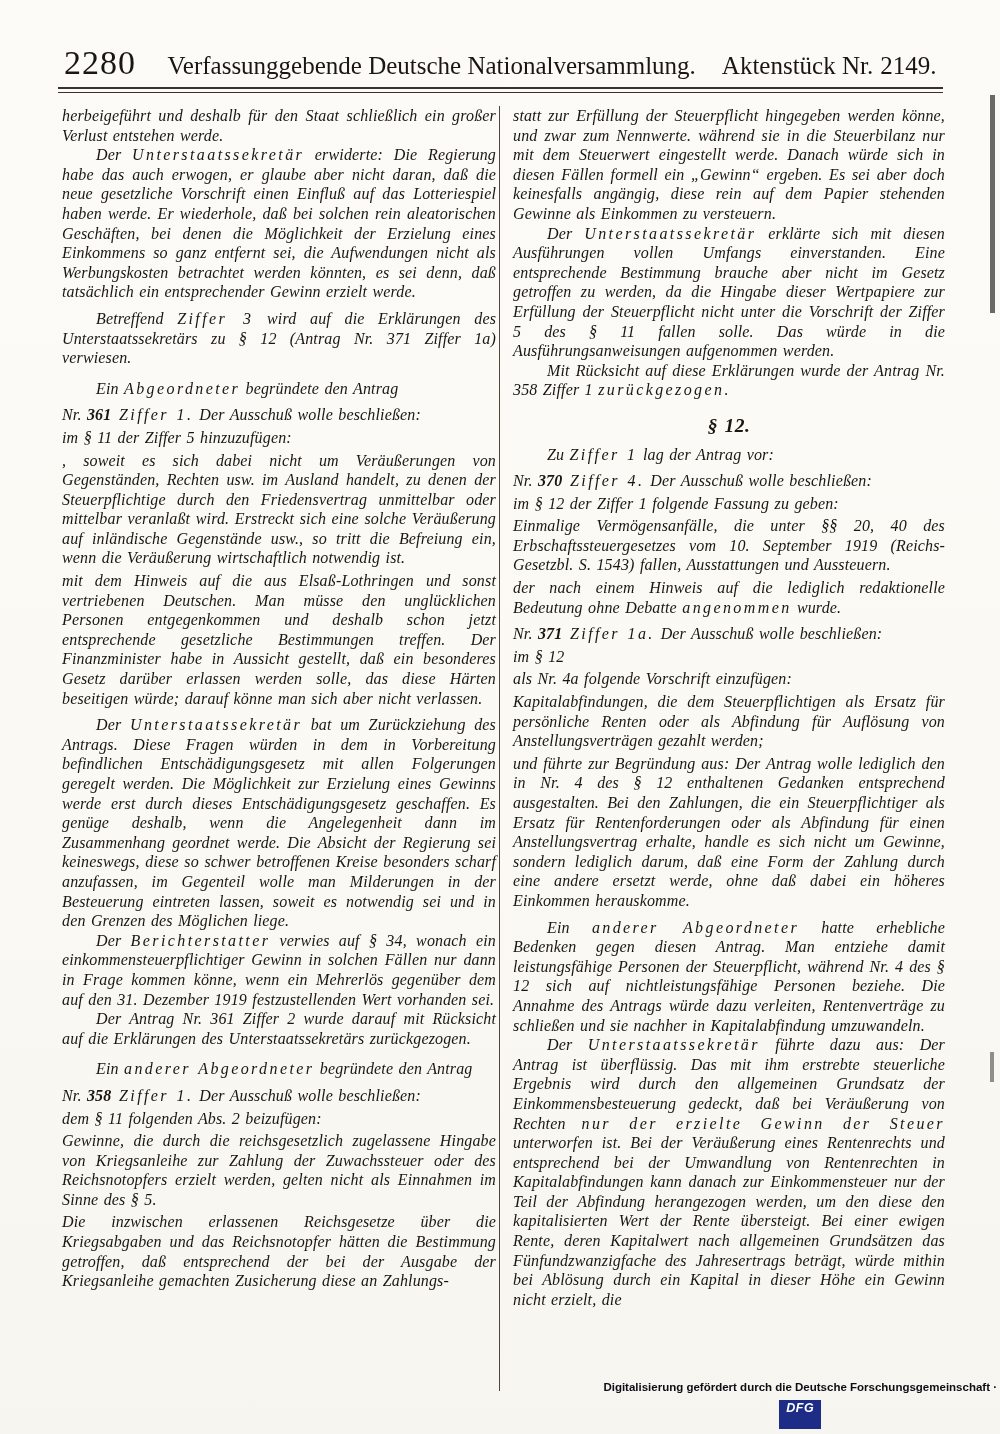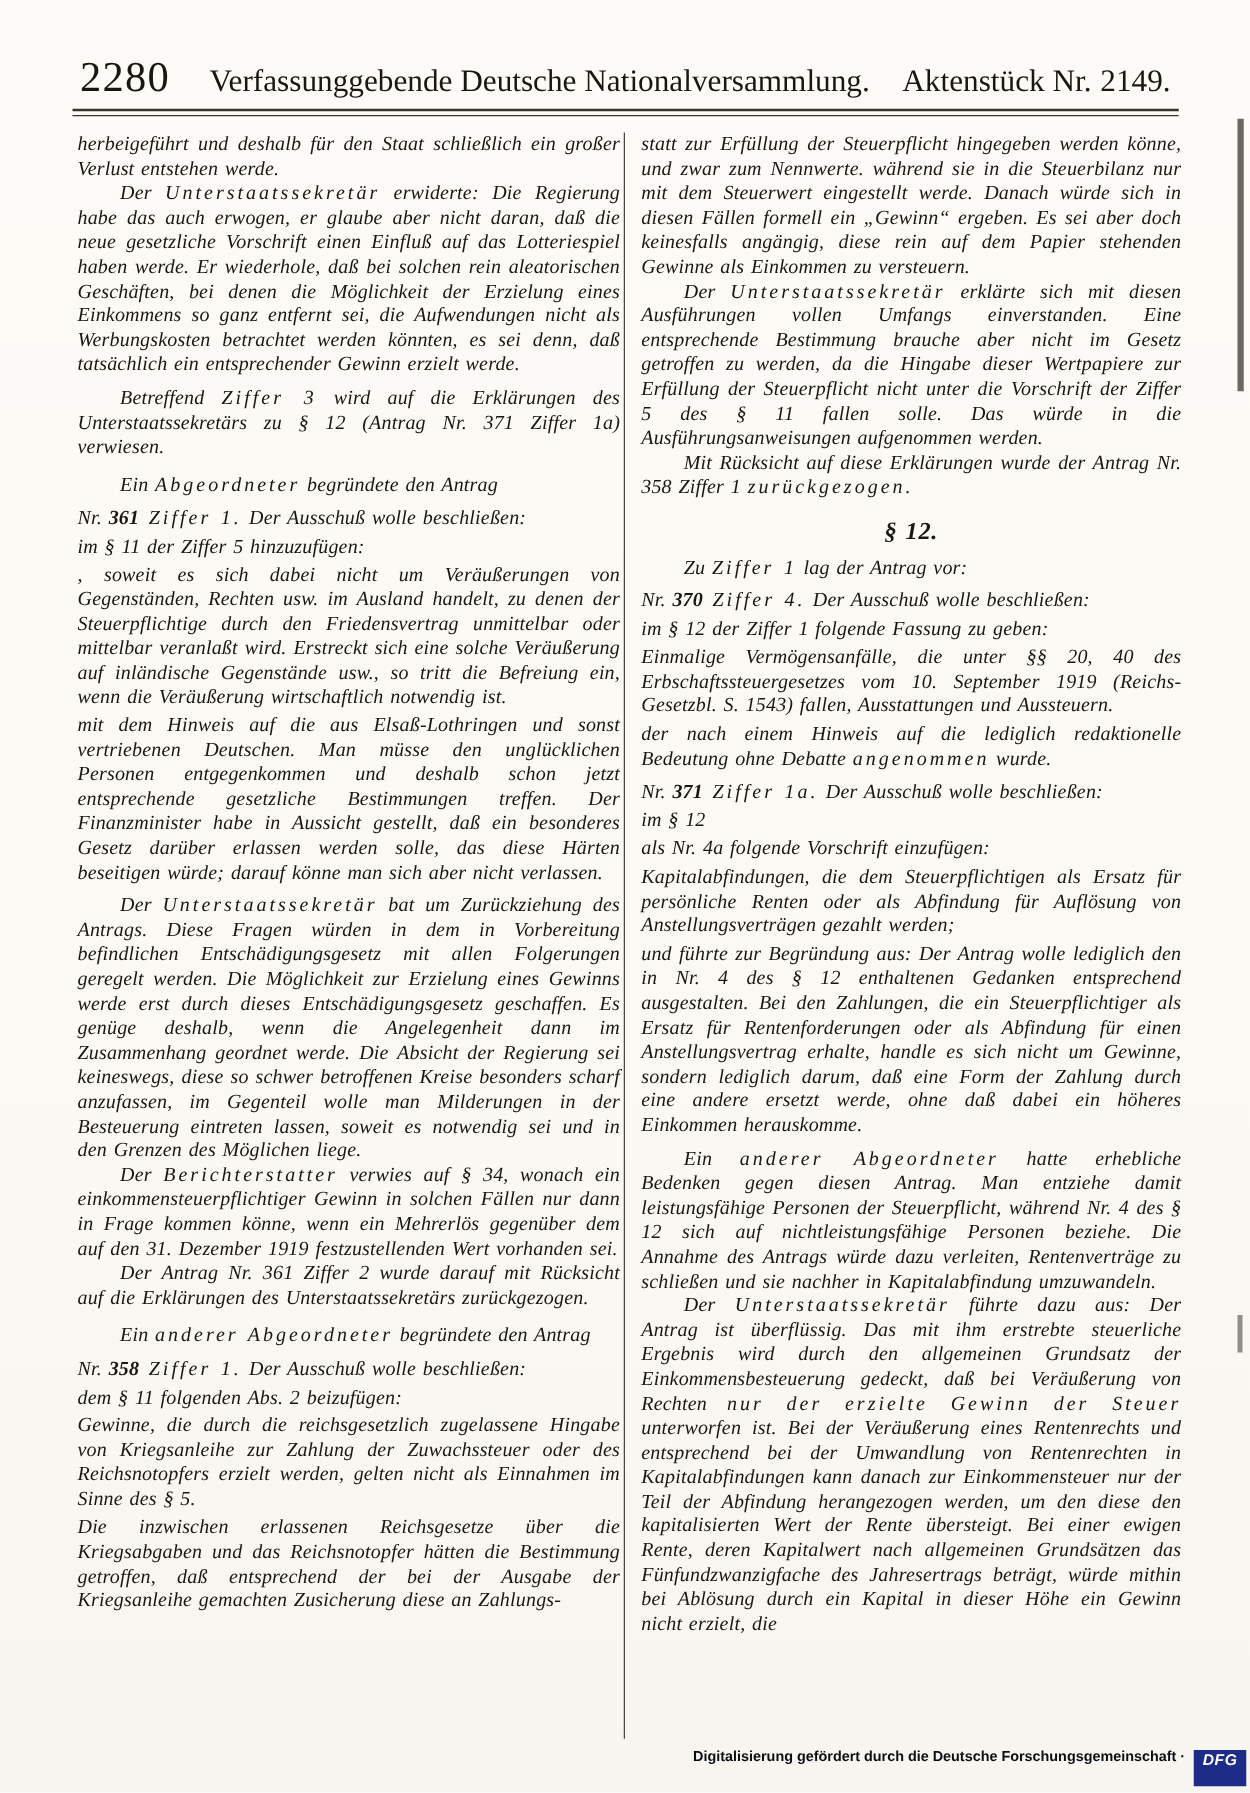--- a/index.html
+++ b/index.html
@@ -39,8 +39,8 @@
   .b{font-weight:700;}
   .h12{text-align:center;font-weight:700;font-size:19.5px;margin:16px 0 9px 0;letter-spacing:0.5px;}
   
-  .ftr{position:absolute;right:3px;bottom:5px;display:flex;align-items:flex-start;gap:7px;
-       font-family:"Liberation Sans", sans-serif;font-weight:700;font-size:11.5px;color:#0d0d15;}
+  .ftr{position:absolute;right:3px;bottom:5px;display:flex;align-items:center;gap:7px;
+       font-family:"Liberation Sans", sans-serif;font-weight:700;font-size:11.5px;color:#0d0d15;flex-direction:column;}
   .dfg{background:#1d2c86;color:#ffffff;font-style:italic;padding:1px 7px 14px 7px;font-size:12.5px;letter-spacing:0.5px;}
   .scanmark{position:absolute;background:#3a3831;}
   .mark1{right:5px;top:95px;width:5px;height:218px;opacity:0.75;}

